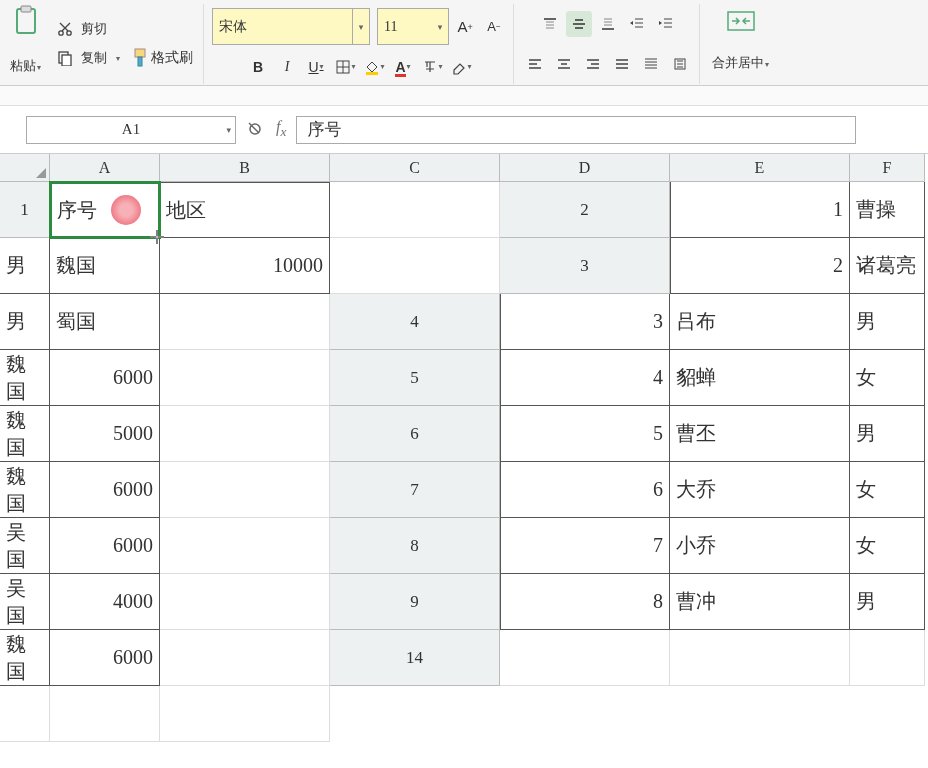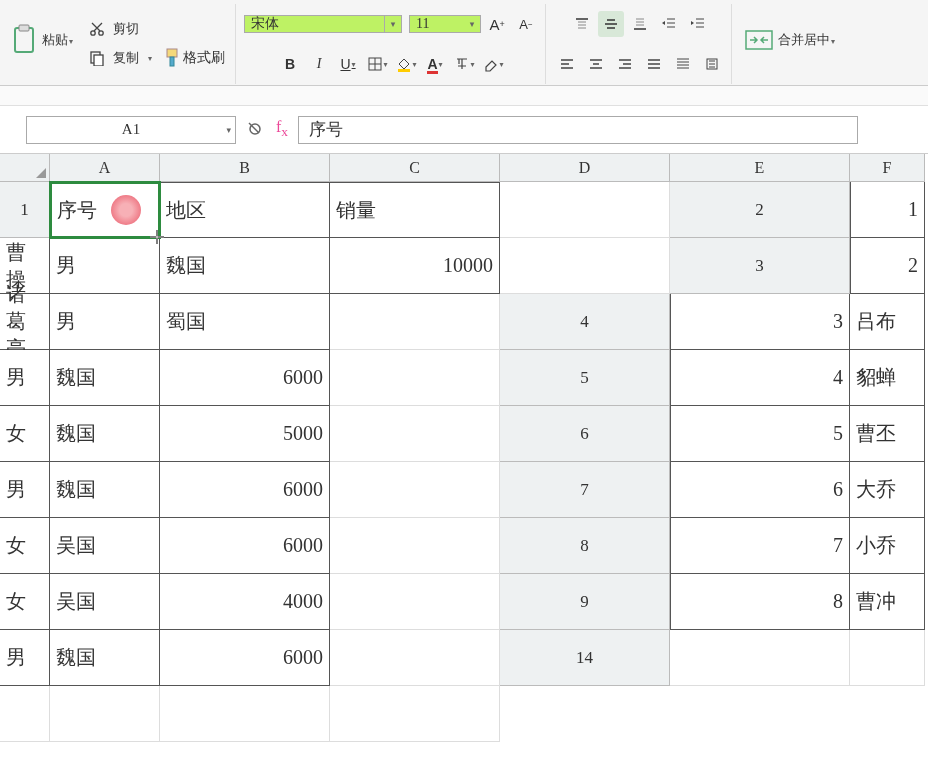--- a/index.html
+++ b/index.html
@@ -16,7 +16,7 @@
 .icon { display: inline-flex; align-items: center; justify-content: center; }
 .dd-arrow { font-size: 8px; color: #666; margin-left: 1px; }
 
-.font-box { display: flex; align-items: center; border: 1px solid #aaa; background: #bef264; height: 18px; }
+.font-box { display: flex; align-items: center; border: 1px solid #aaa; background: #fef9c3; height: 37px; }
 .font-name { width: 140px; padding: 0 6px; font-size: 14px; border-right: 1px solid #aaa; height: 100%; display: flex; align-items: center; }
 .font-size { width: 54px; padding: 0 6px; font-size: 14px; height: 100%; display: flex; align-items: center; }
 .font-dd { width: 16px; text-align: center; color: #666; font-size: 9px; cursor: pointer; }

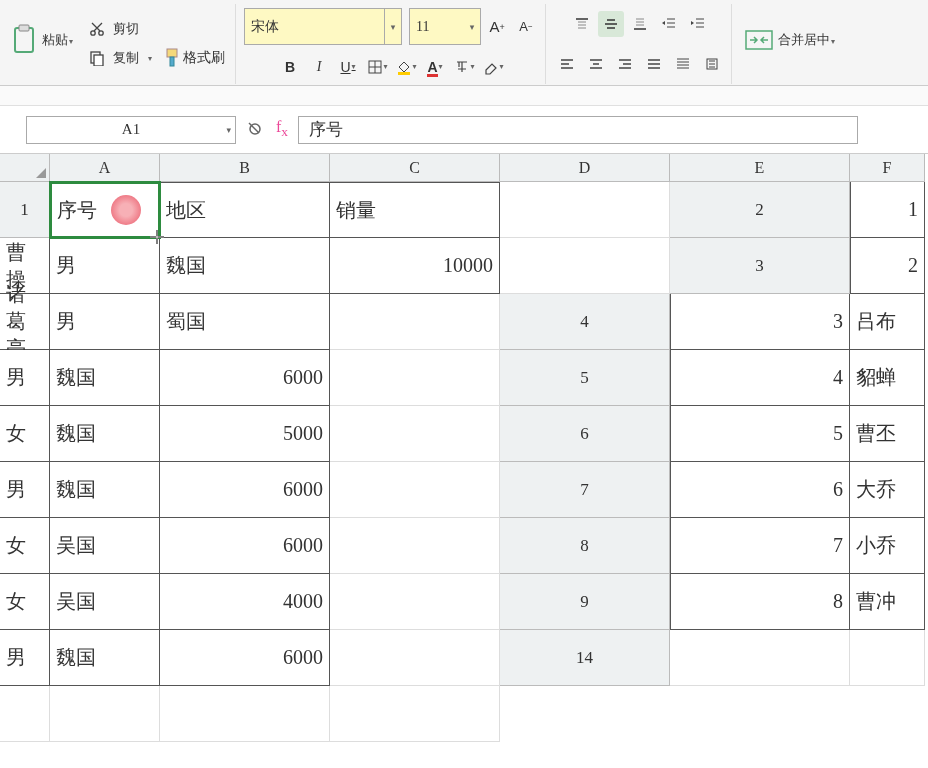--- a/index.html
+++ b/index.html
@@ -11,7 +11,7 @@
 .toolbar-group:last-child { border-right: none; }
 .tg-row { display: flex; align-items: center; gap: 3px; }
 .tg-item { display: flex; align-items: center; gap: 8px; padding: 3px 4px; cursor: pointer; border-radius: 3px; font-size: 13px; }
-.big-btn { display: flex; flex-direction: row; align-items: center; padding: 2px 4px; cursor: pointer; height: 72px; justify-content: center; gap: 4px; }
+.big-btn { display: flex; flex-direction: column; align-items: center; padding: 2px 4px; cursor: pointer; height: 72px; justify-content: center; gap: 20px; }
 .big-btn .label { font-size: 13px; }
 .icon { display: inline-flex; align-items: center; justify-content: center; }
 .dd-arrow { font-size: 8px; color: #666; margin-left: 1px; }

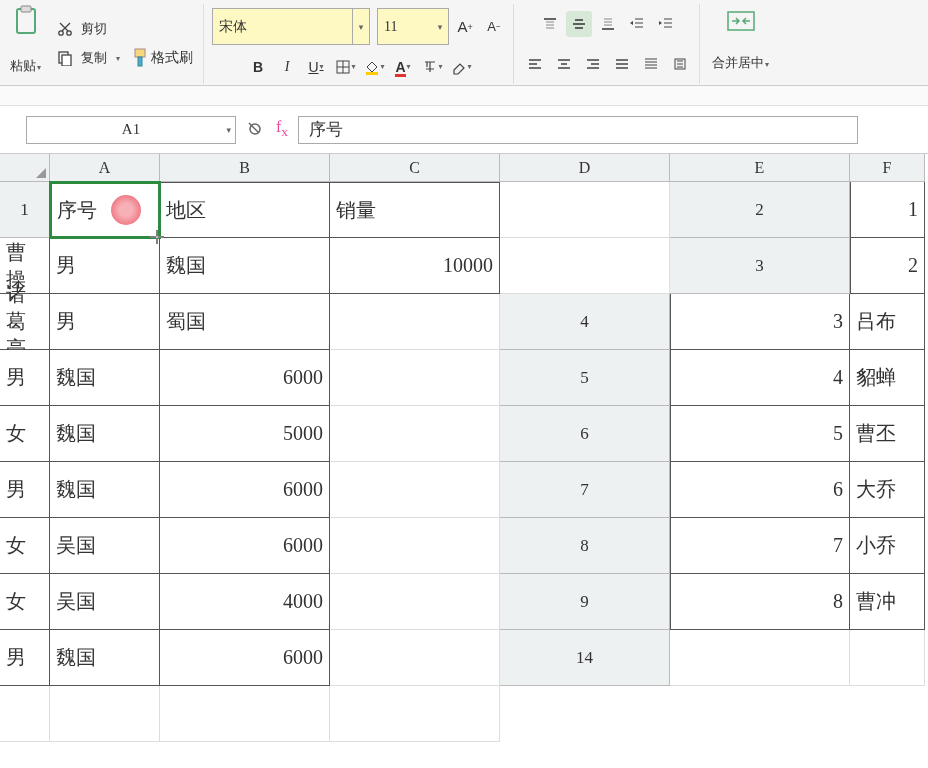--- a/index.html
+++ b/index.html
@@ -28,7 +28,7 @@
 .namebox { width: 210px; border: 1px solid #aaa; height: 28px; display: flex; align-items: center; justify-content: center; position: relative; background: #fff; }
 .namebox-text { font-size: 15px; }
 .namebox-dd { position: absolute; right: 4px; color: #666; font-size: 9px; }
-.fx { font-family: 'Times New Roman', serif; font-size: 16px; color: #ec4899; }
+.fx { font-style: italic; font-family: 'Times New Roman', serif; font-size: 16px; color: #737373; }
 .formula-input { flex: 1; border: 1px solid #aaa; height: 28px; padding: 0 10px; font-size: 17px; display: flex; align-items: center; max-width: 560px; }
 
 

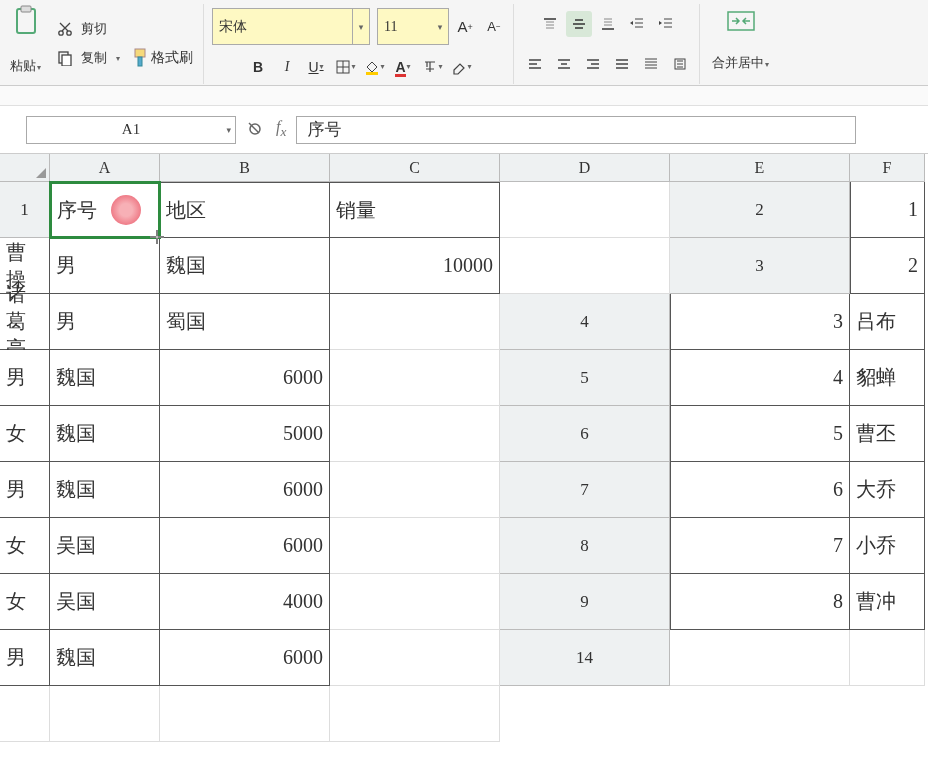--- a/index.html
+++ b/index.html
@@ -270,9 +270,6 @@
   <div class="cell data row-h" style="border-top:1px solid #555">
       <span>地区</span>
     </div>
-  <div class="cell data row-h" style="border-top:1px solid #555">
-      <span>销量</span>
-    </div>
   <div class="cell row-h"></div>
 
   <div class="rowhdr row-h">2</div>

